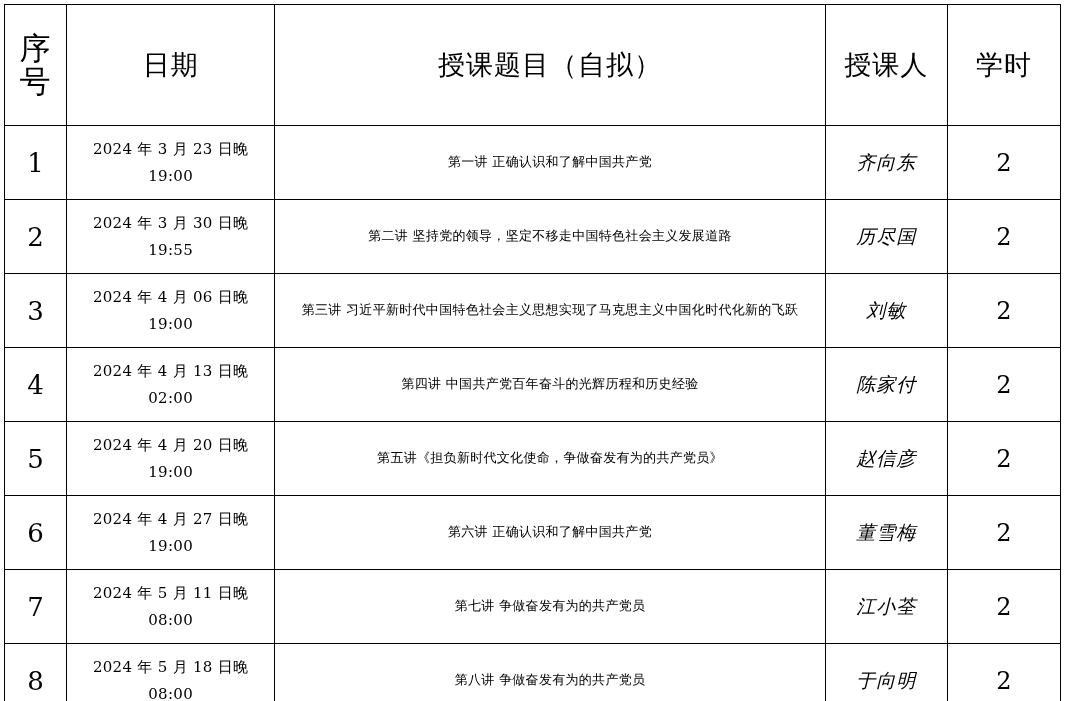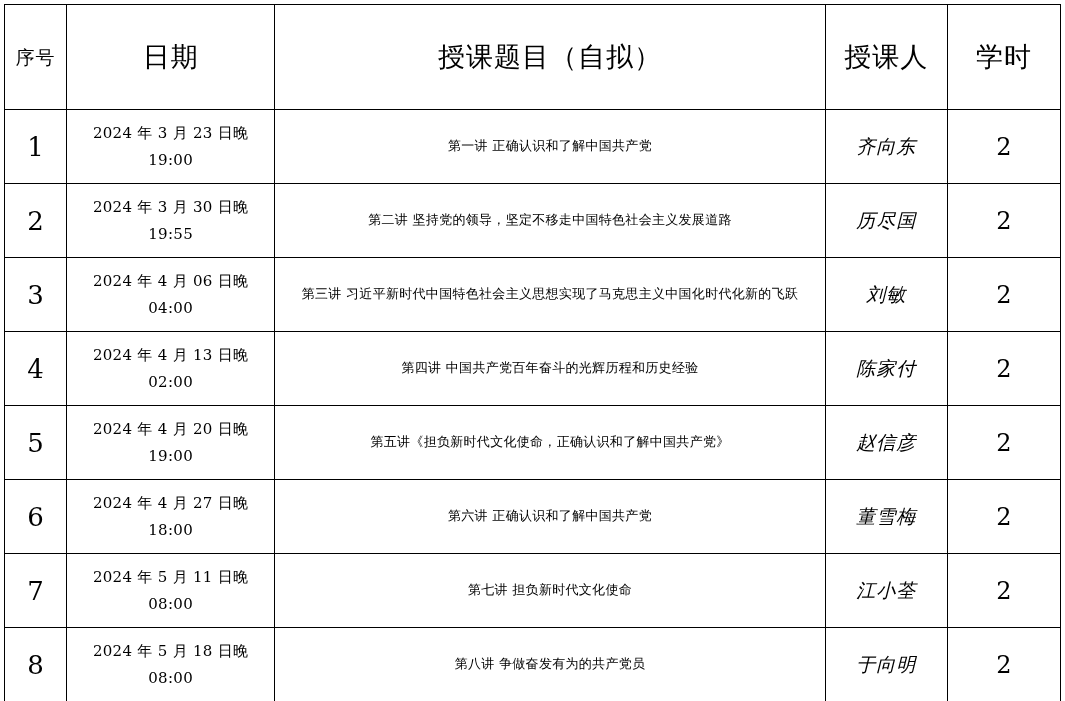--- a/index.html
+++ b/index.html
@@ -47,9 +47,9 @@
     line-height: 1.15;
   }
   thead th.no-head {
-    font-size: 19px;
+    font-size: 31px;
     line-height: 1.08;
-    padding: 0 8px;
+    padding: 16px 8px;
   }
   tbody tr {
     height: 74px;

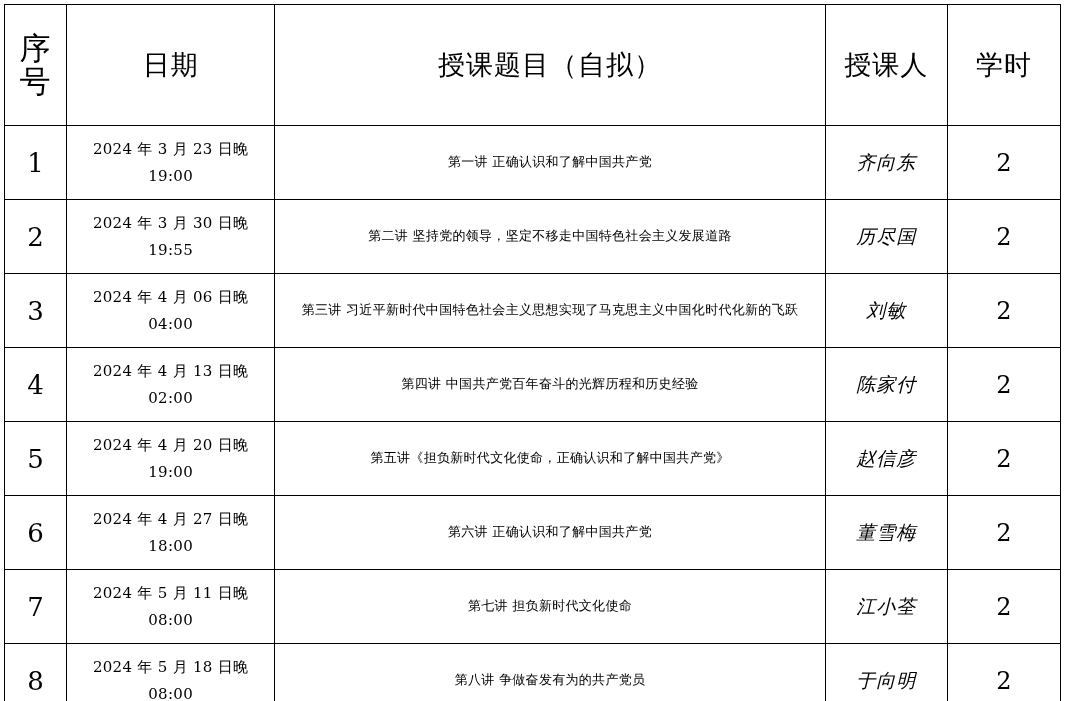--- a/index.html
+++ b/index.html
@@ -117,7 +117,7 @@
       </tr>
       <tr>
         <td class="cell-no">3</td>
-        <td class="cell-date">2024 年 4 月 06 日晚 04:00</td>
+        <td class="cell-date">2024 年 4 月 06 日晚 19:00</td>
         <td class="cell-title">第三讲  习近平新时代中国特色社会主义思想实现了马克思主义中国化时代化新的飞跃</td>
         <td class="cell-person">刘敏</td>
         <td class="cell-hours">2</td>

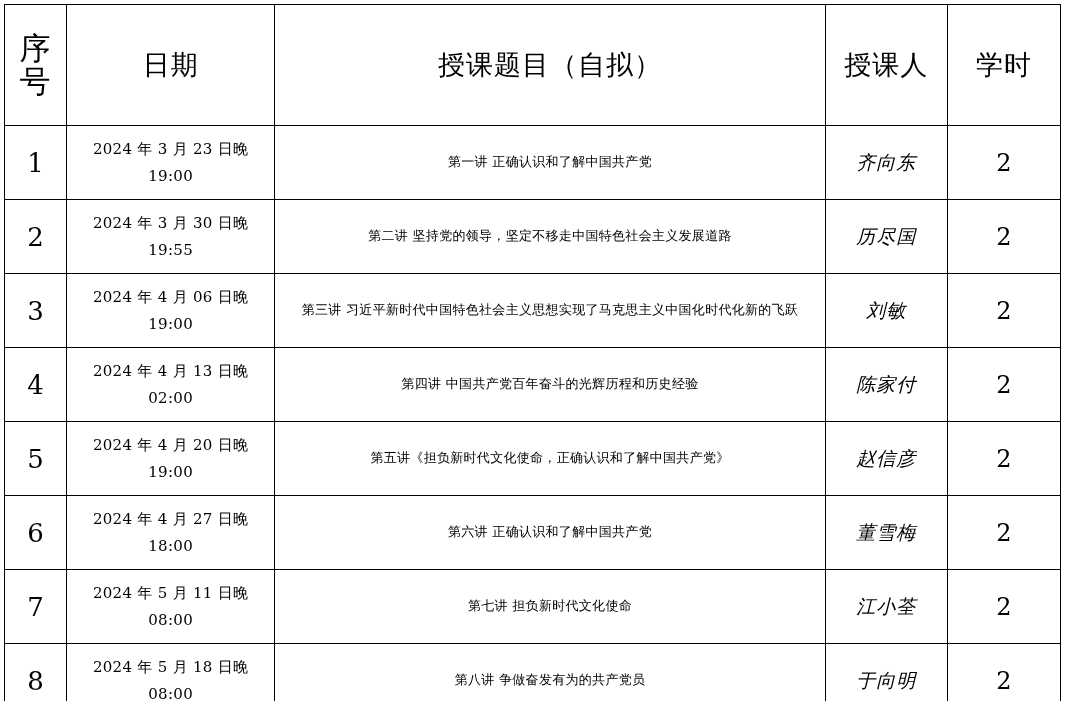--- a/index.html
+++ b/index.html
@@ -132,7 +132,7 @@
       <tr>
         <td class="cell-no">5</td>
         <td class="cell-date">2024 年 4 月 20 日晚 19:00</td>
-        <td class="cell-title">第五讲《担负新时代文化使命，正确认识和了解中国共产党》</td>
+        <td class="cell-title">第五讲《担负新时代文化使命，争做奋发有为的共产党员》</td>
         <td class="cell-person">赵信彦</td>
         <td class="cell-hours">2</td>
       </tr>

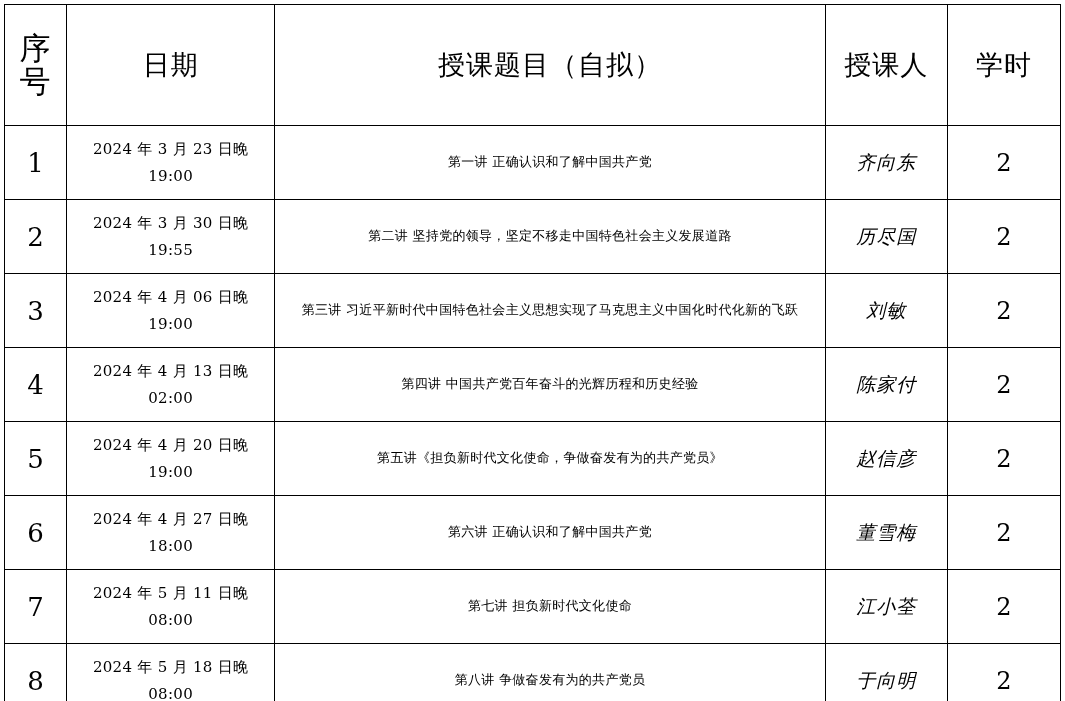--- a/index.html
+++ b/index.html
@@ -138,7 +138,7 @@
       </tr>
       <tr>
         <td class="cell-no">6</td>
-        <td class="cell-date">2024 年 4 月 27 日晚 18:00</td>
+        <td class="cell-date">2024 年 4 月 27 日晚 19:00</td>
         <td class="cell-title">第六讲  正确认识和了解中国共产党</td>
         <td class="cell-person">董雪梅</td>
         <td class="cell-hours">2</td>

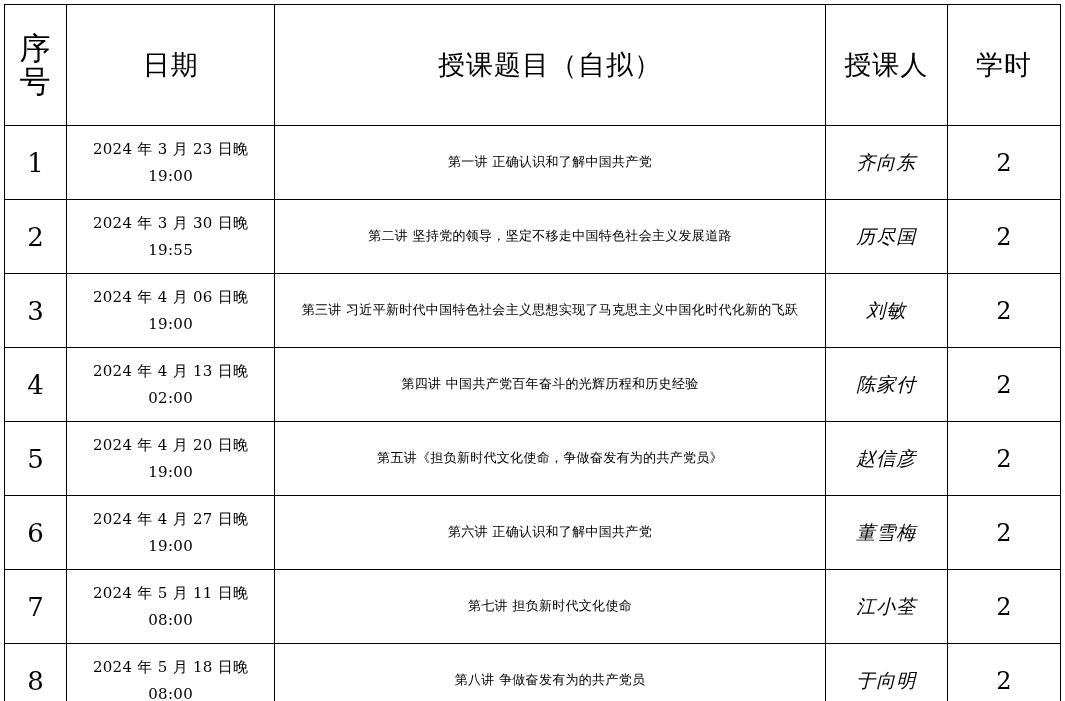--- a/index.html
+++ b/index.html
@@ -146,7 +146,7 @@
       <tr>
         <td class="cell-no">7</td>
         <td class="cell-date">2024 年 5 月 11 日晚 08:00</td>
-        <td class="cell-title">第七讲  担负新时代文化使命</td>
+        <td class="cell-title">第七讲  争做奋发有为的共产党员</td>
         <td class="cell-person">江小荃</td>
         <td class="cell-hours">2</td>
       </tr>

